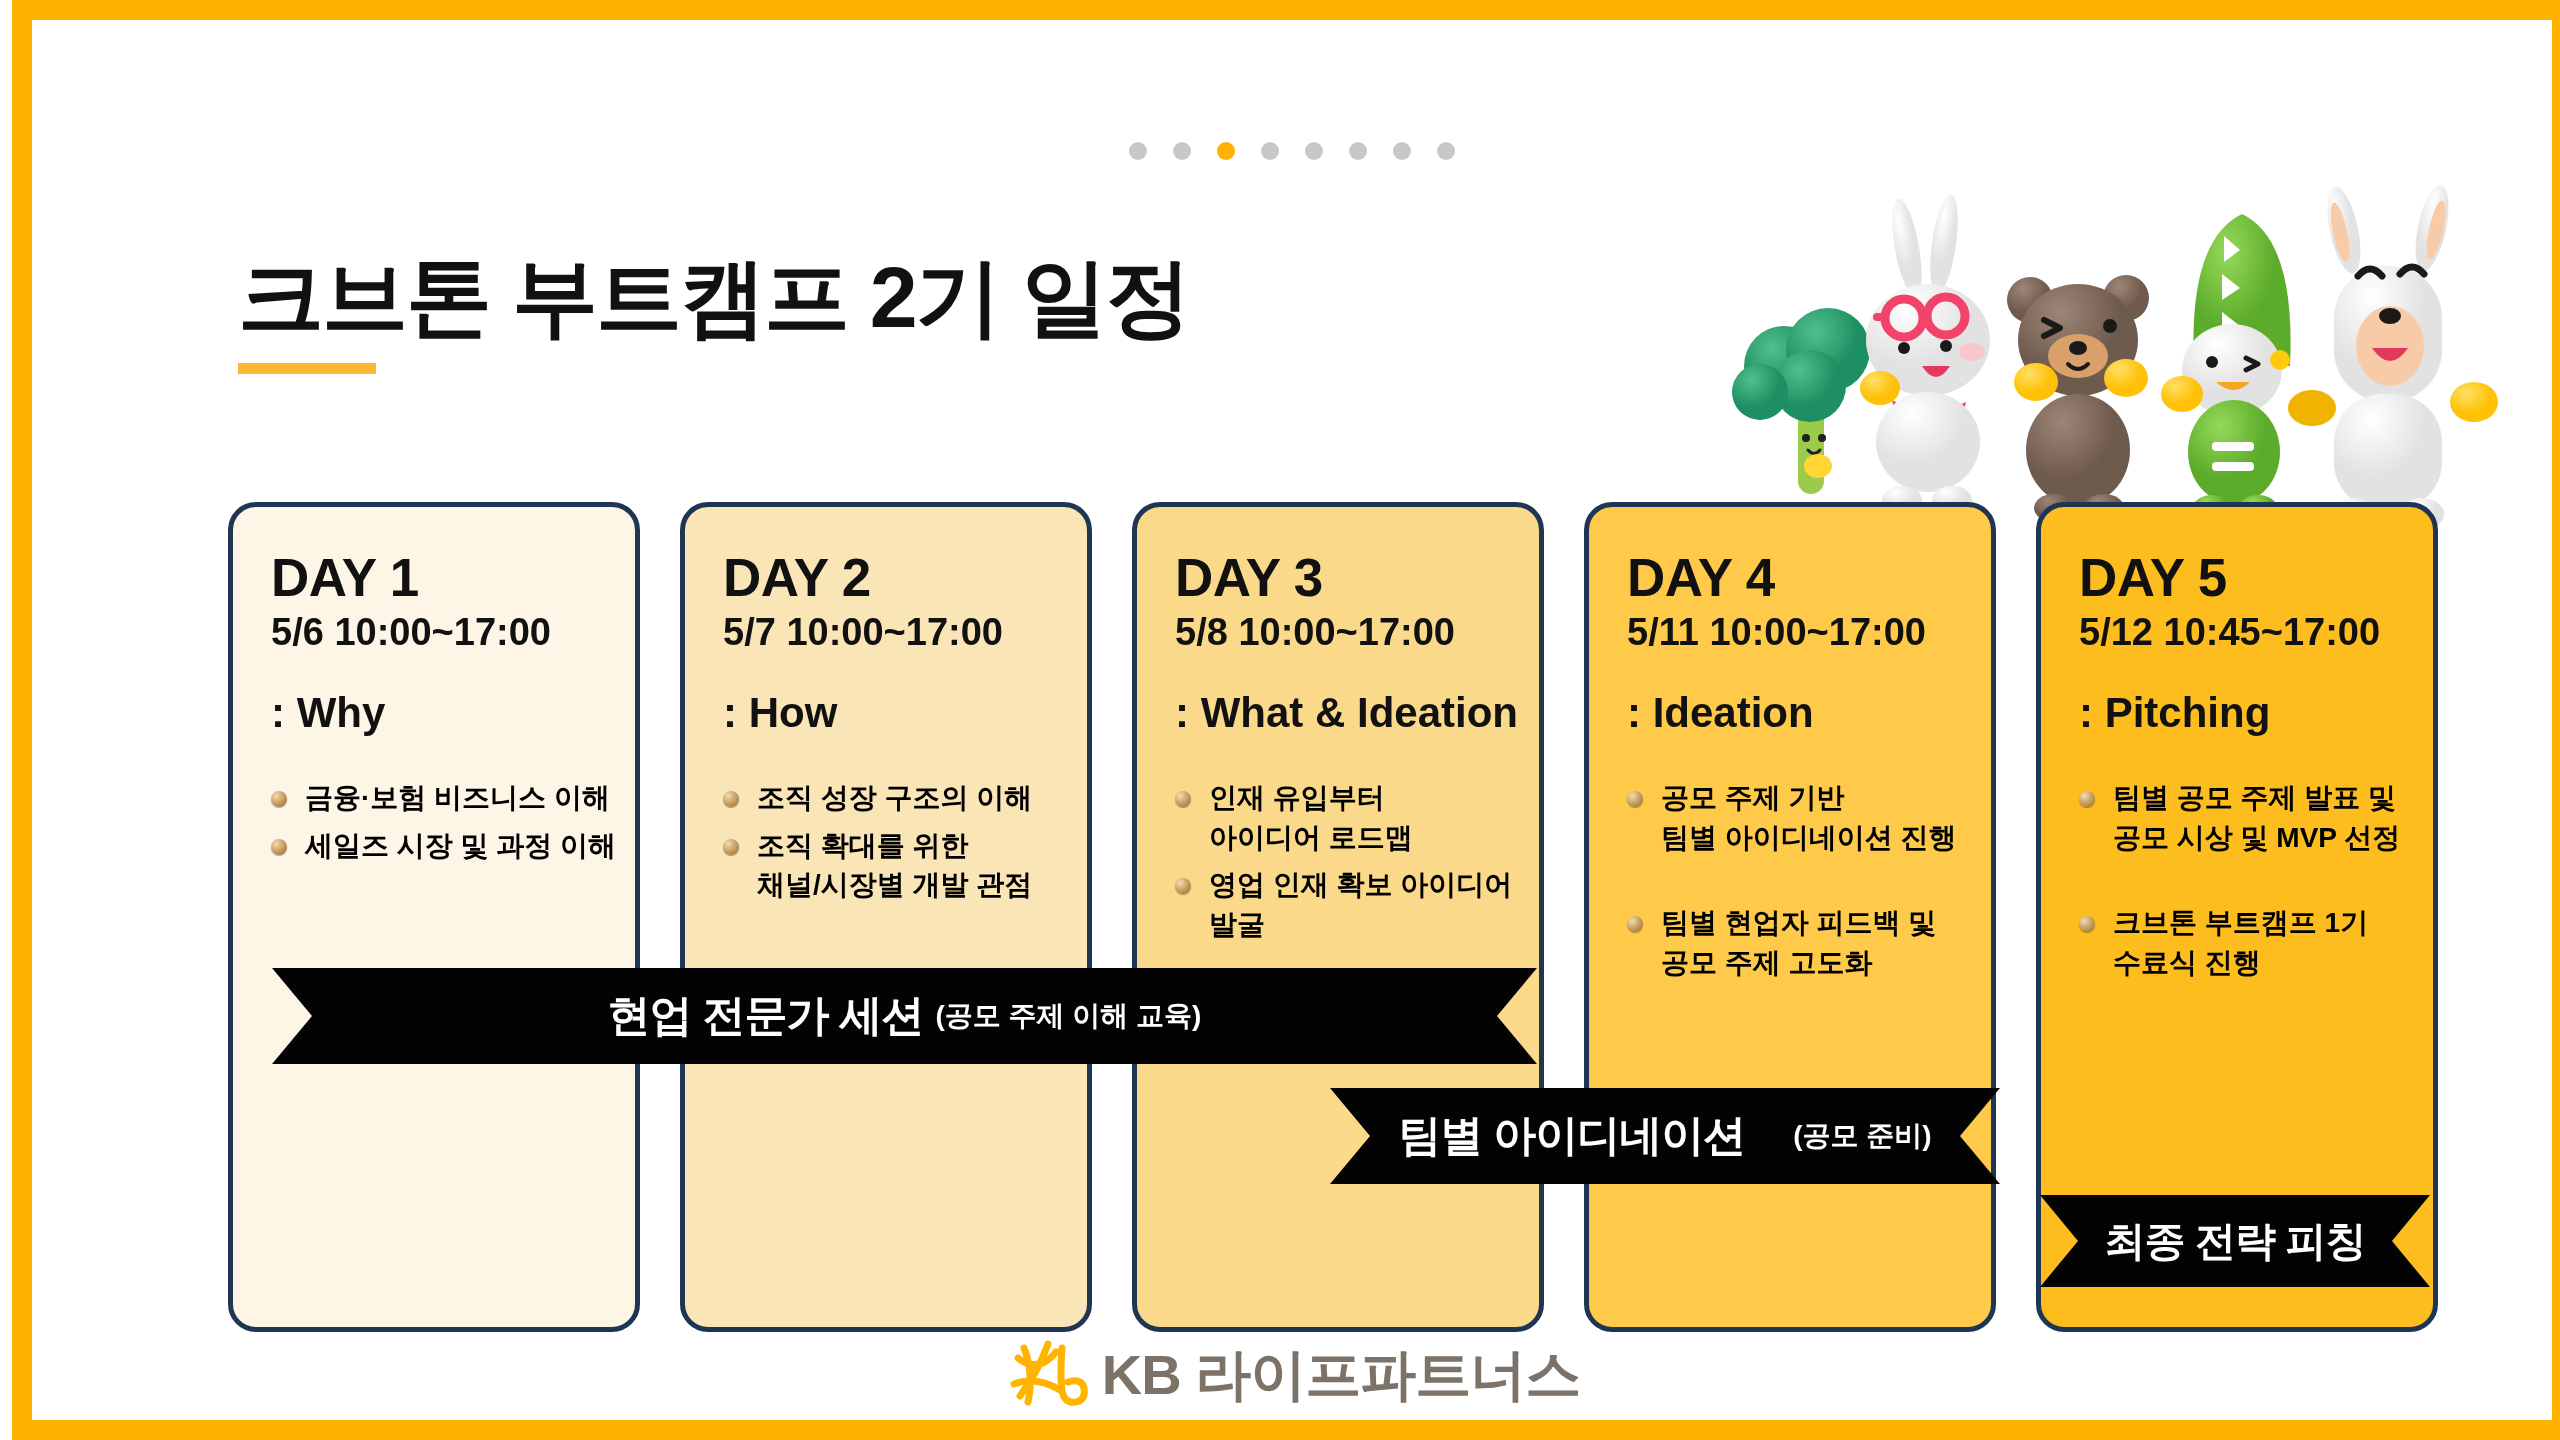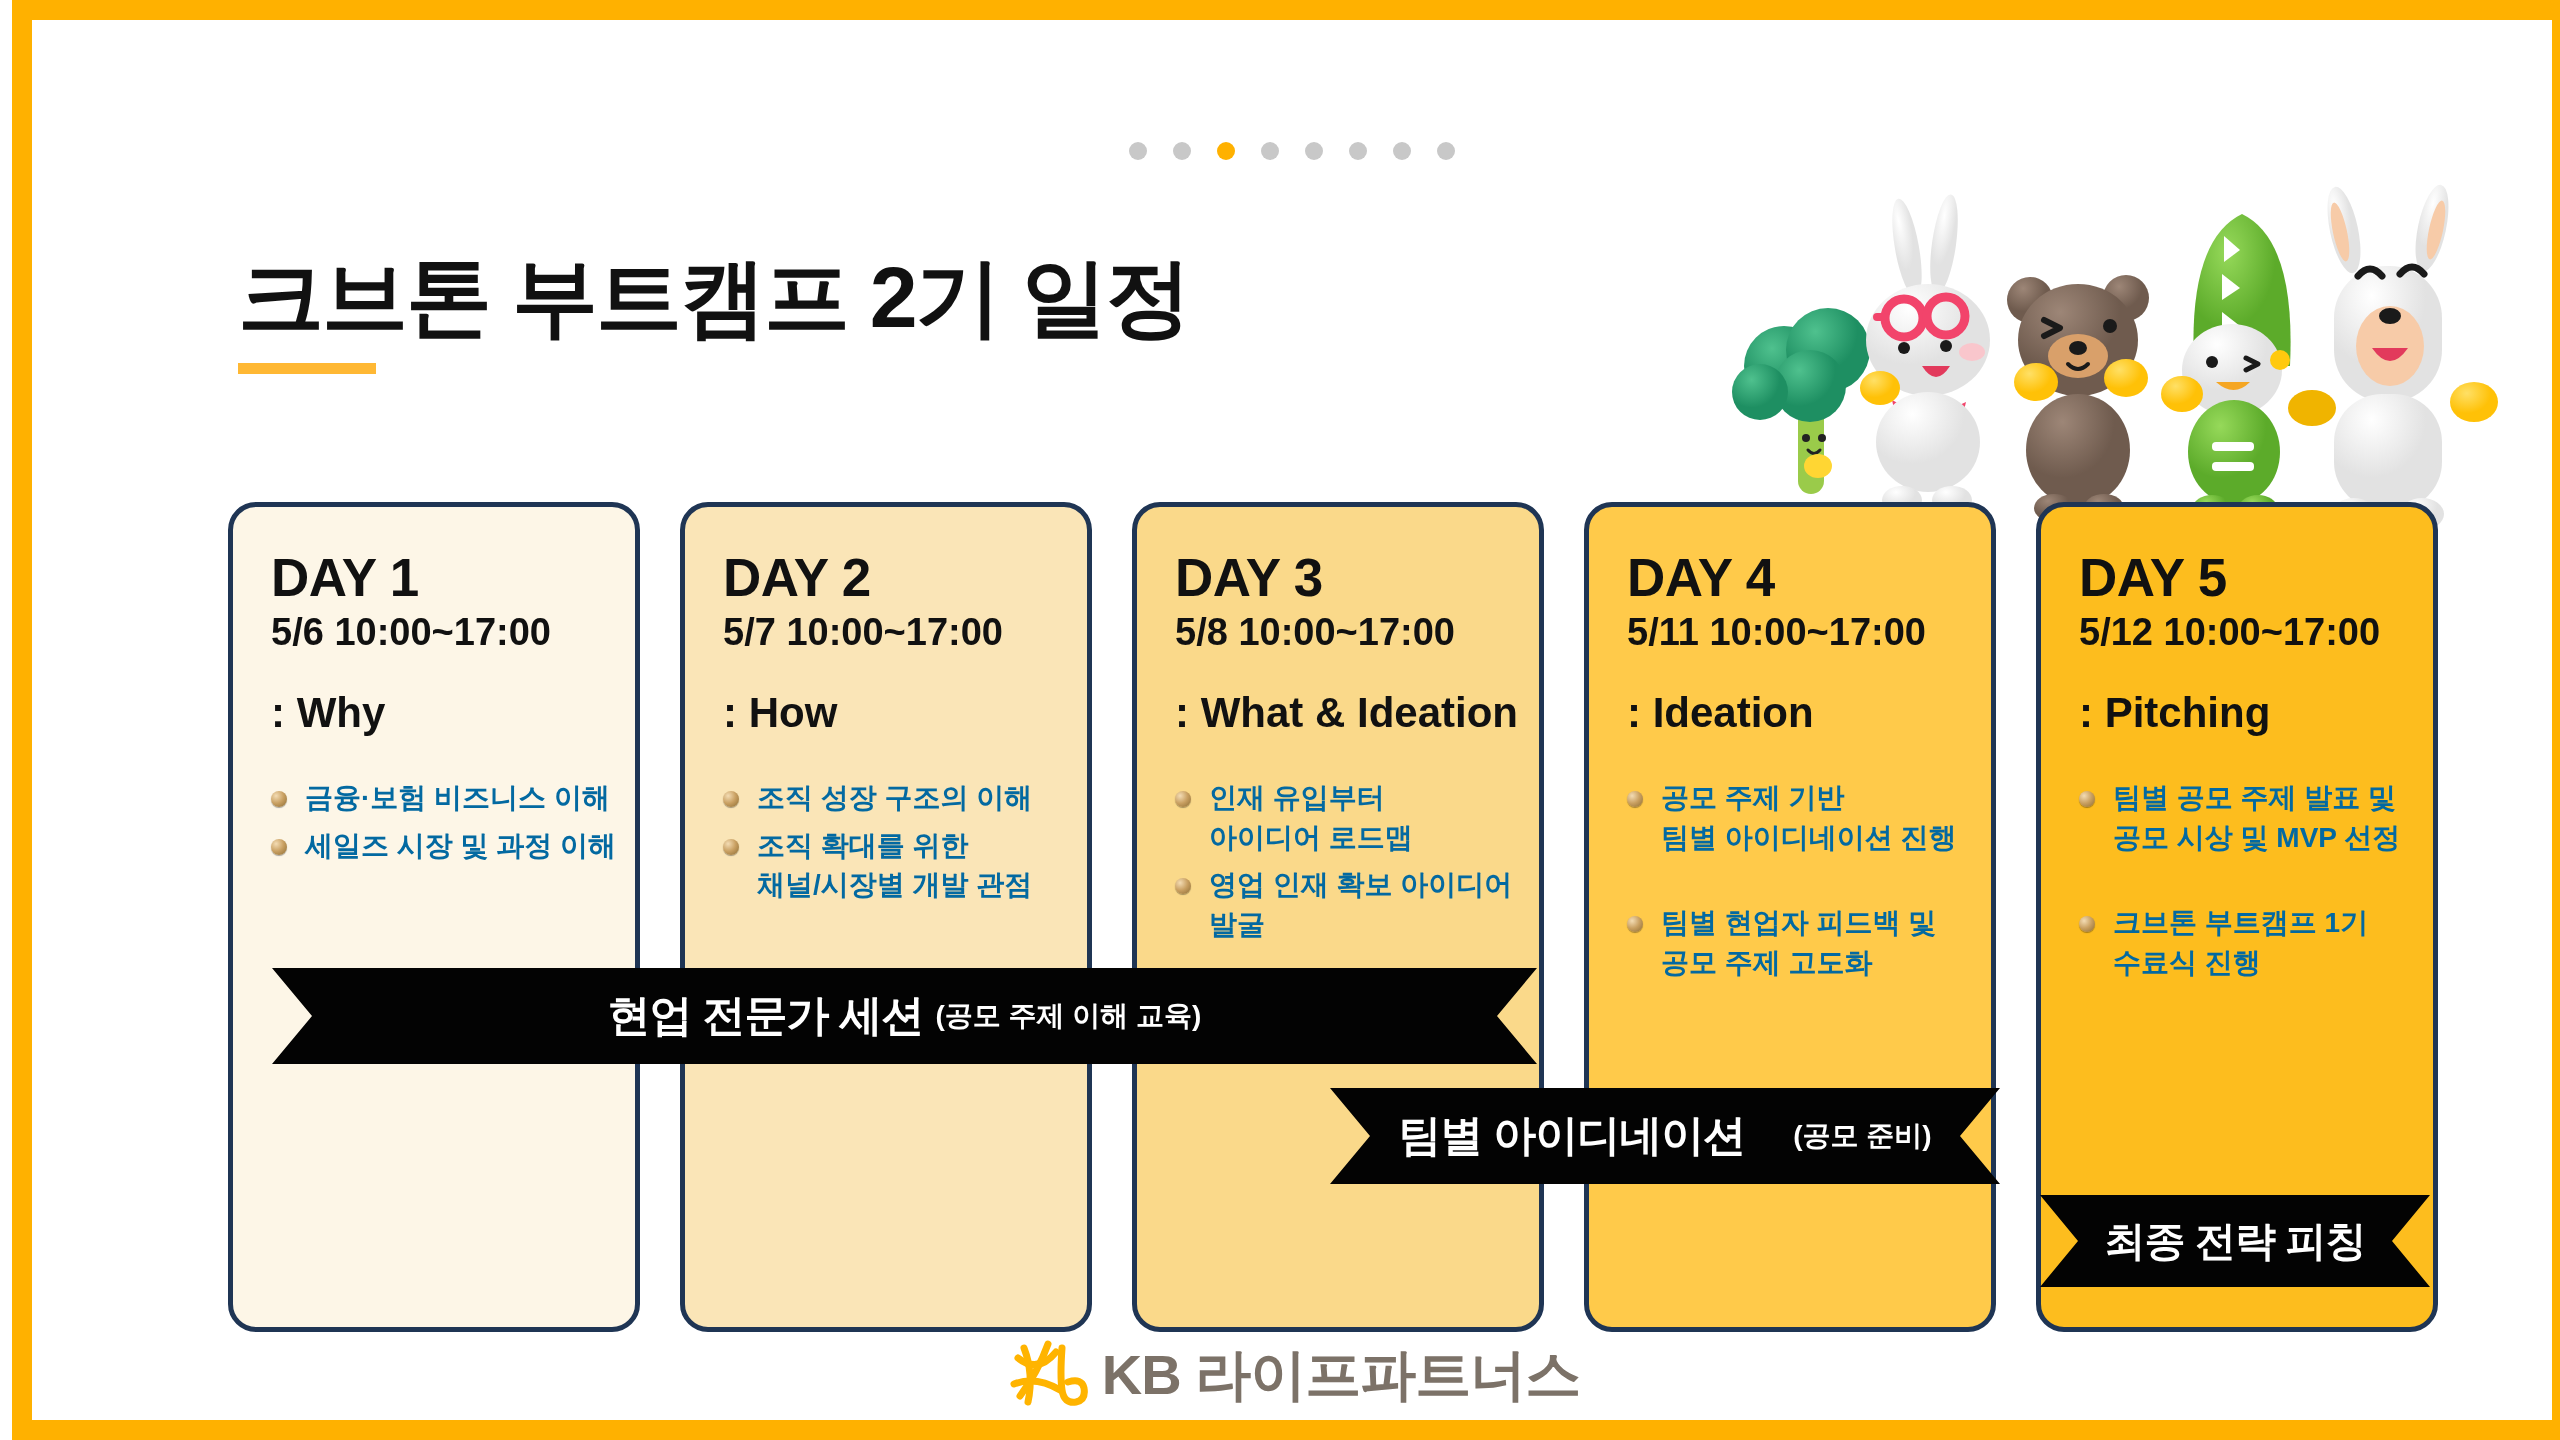--- a/index.html
+++ b/index.html
@@ -314,7 +314,7 @@
 
     <div class="card c5">
       <div class="day-name">DAY 5</div>
-      <div class="day-time">5/12 10:00~17:00</div>
+      <div class="day-time">5/12 10:45~17:00</div>
       <div class="day-topic">: Pitching</div>
       <div class="bullets">
         <div class="bullet">팀별 공모 주제 발표 및

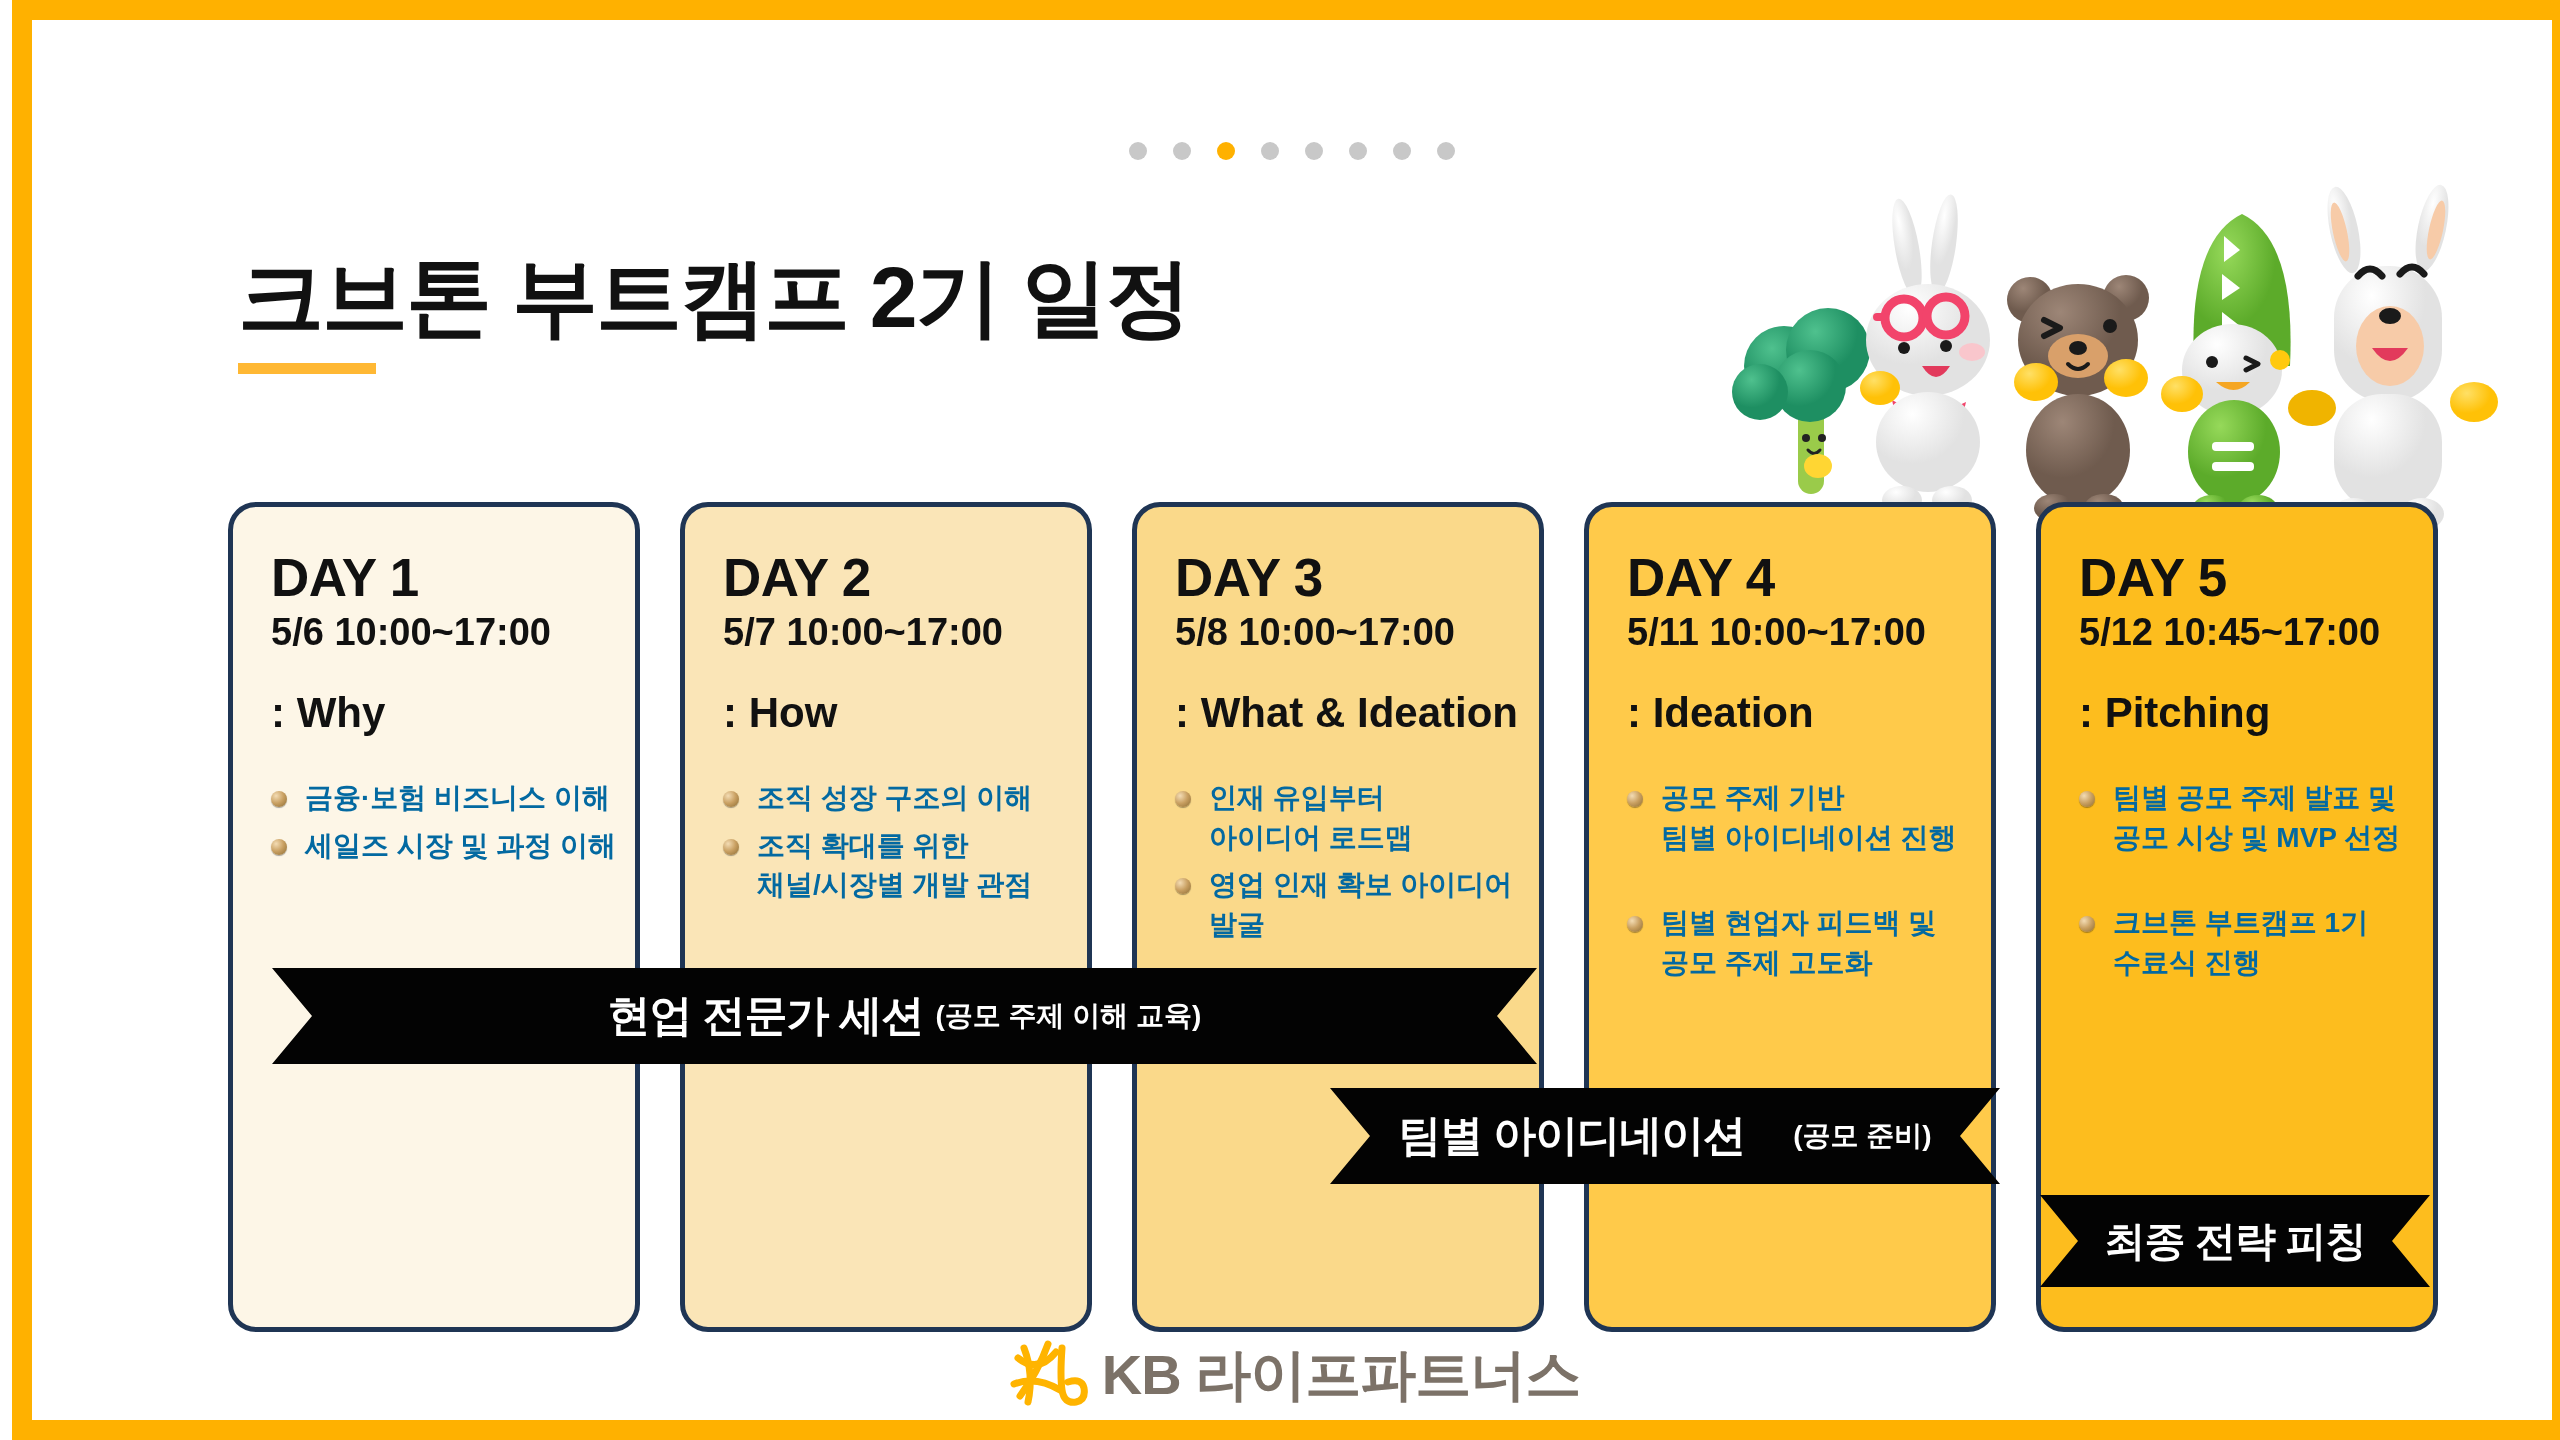--- a/index.html
+++ b/index.html
@@ -84,7 +84,7 @@
   .bullet {
     position: relative;
     padding-left: 34px;
-    font-size: 28px; font-weight: 600; color: #0369a1;
+    font-size: 28px; font-weight: 600; color: #000000;
     line-height: 1.42;
     margin-bottom: 8px;
     white-space: pre-line;

